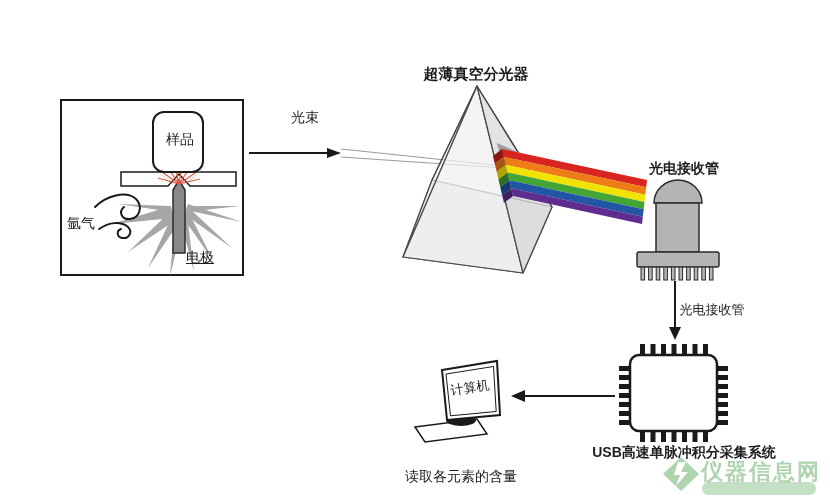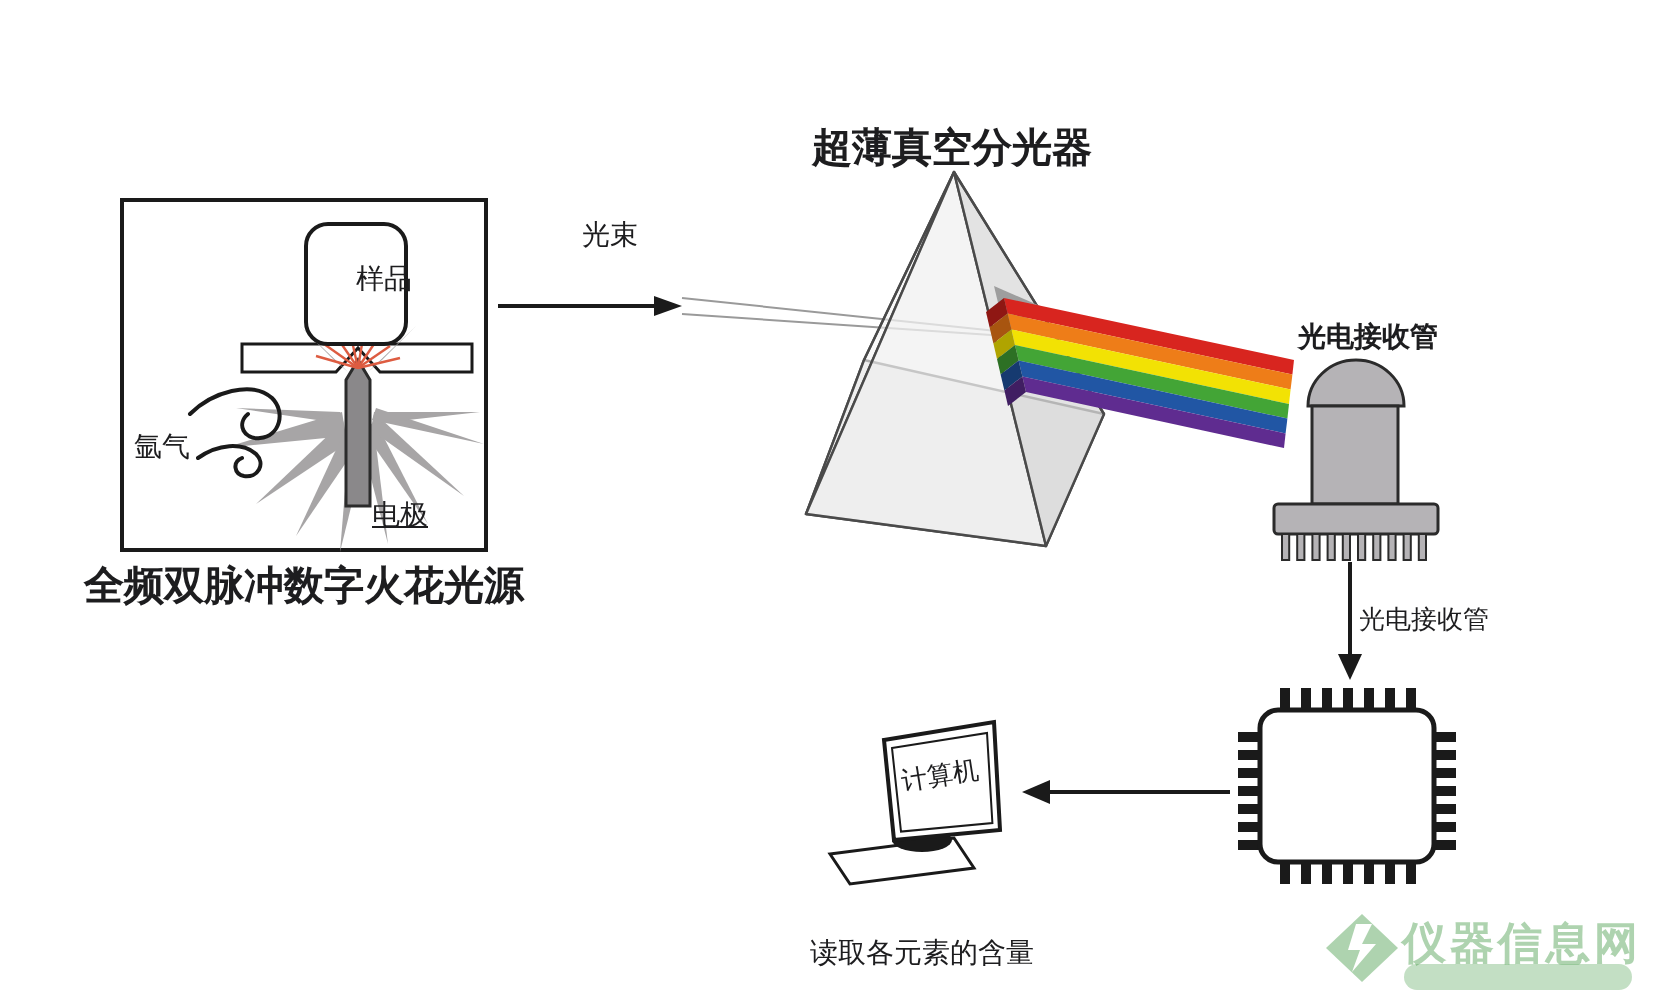--- a/index.html
+++ b/index.html
@@ -8,7 +8,7 @@
   #art{position:absolute;left:0;top:0;}
   .lbl{position:absolute;white-space:nowrap;transform:translate(-50%,-50%);}
   .b{font-weight:bold;}
-  .t14{font-size:14px;} .t13{font-size:13px;} .t15{font-size:20px;}
+  .t14{font-size:14px;} .t13{font-size:13px;} .t15{font-size:15px;}
   #main-title{position:absolute;left:58px;top:356px;font-size:27px;font-weight:bold;
               letter-spacing:4px;transform:none;}
   #wm-text{position:absolute;left:701px;top:457px;font-size:22px;font-weight:bold;

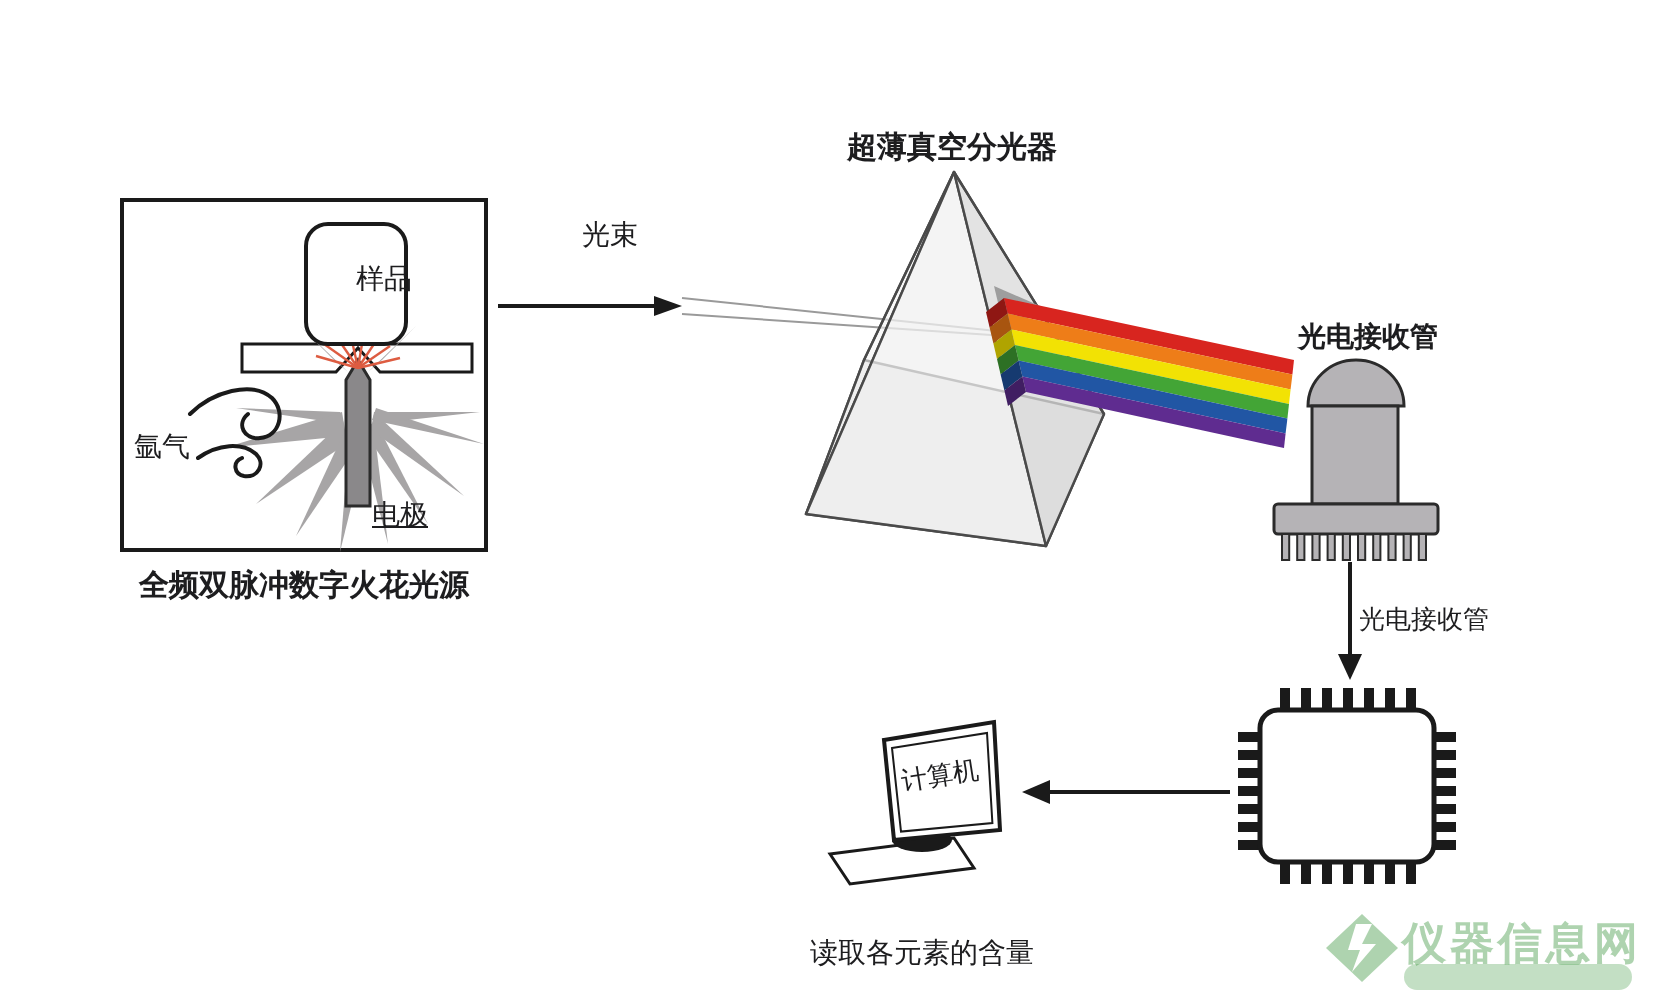--- a/index.html
+++ b/index.html
@@ -176,7 +176,7 @@
 
 
 <div class="lbl b t15" style="left:152px;top:293px;">全频双脉冲数字火花光源</div>
-<div class="lbl t14" style="left:192px;top:140px;">样品</div>
+<div class="lbl t14" style="left:180px;top:140px;">样品</div>
 <div class="lbl t14" style="left:81px;top:224px;">氩气</div>
 <div class="lbl t14" style="left:200px;top:258px;text-decoration:underline;">电极</div>
 

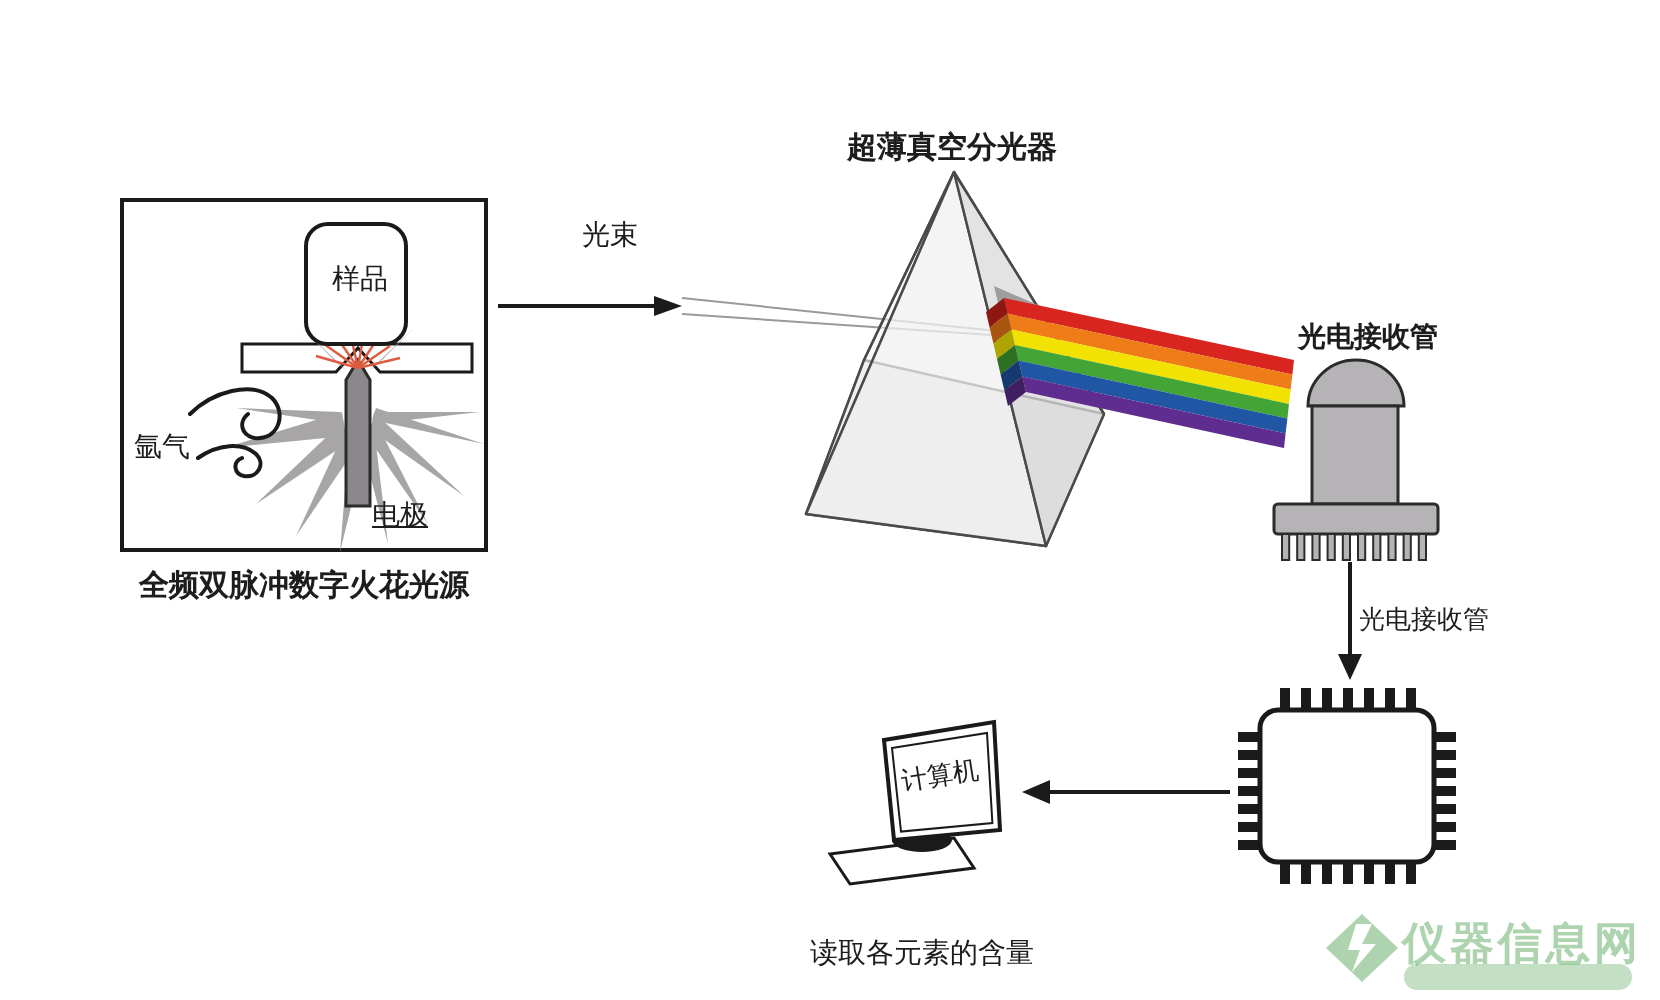--- a/index.html
+++ b/index.html
@@ -175,7 +175,6 @@
 </svg>
 
 
-<div class="lbl b t15" style="left:152px;top:293px;">全频双脉冲数字火花光源</div>
 <div class="lbl t14" style="left:180px;top:140px;">样品</div>
 <div class="lbl t14" style="left:81px;top:224px;">氩气</div>
 <div class="lbl t14" style="left:200px;top:258px;text-decoration:underline;">电极</div>

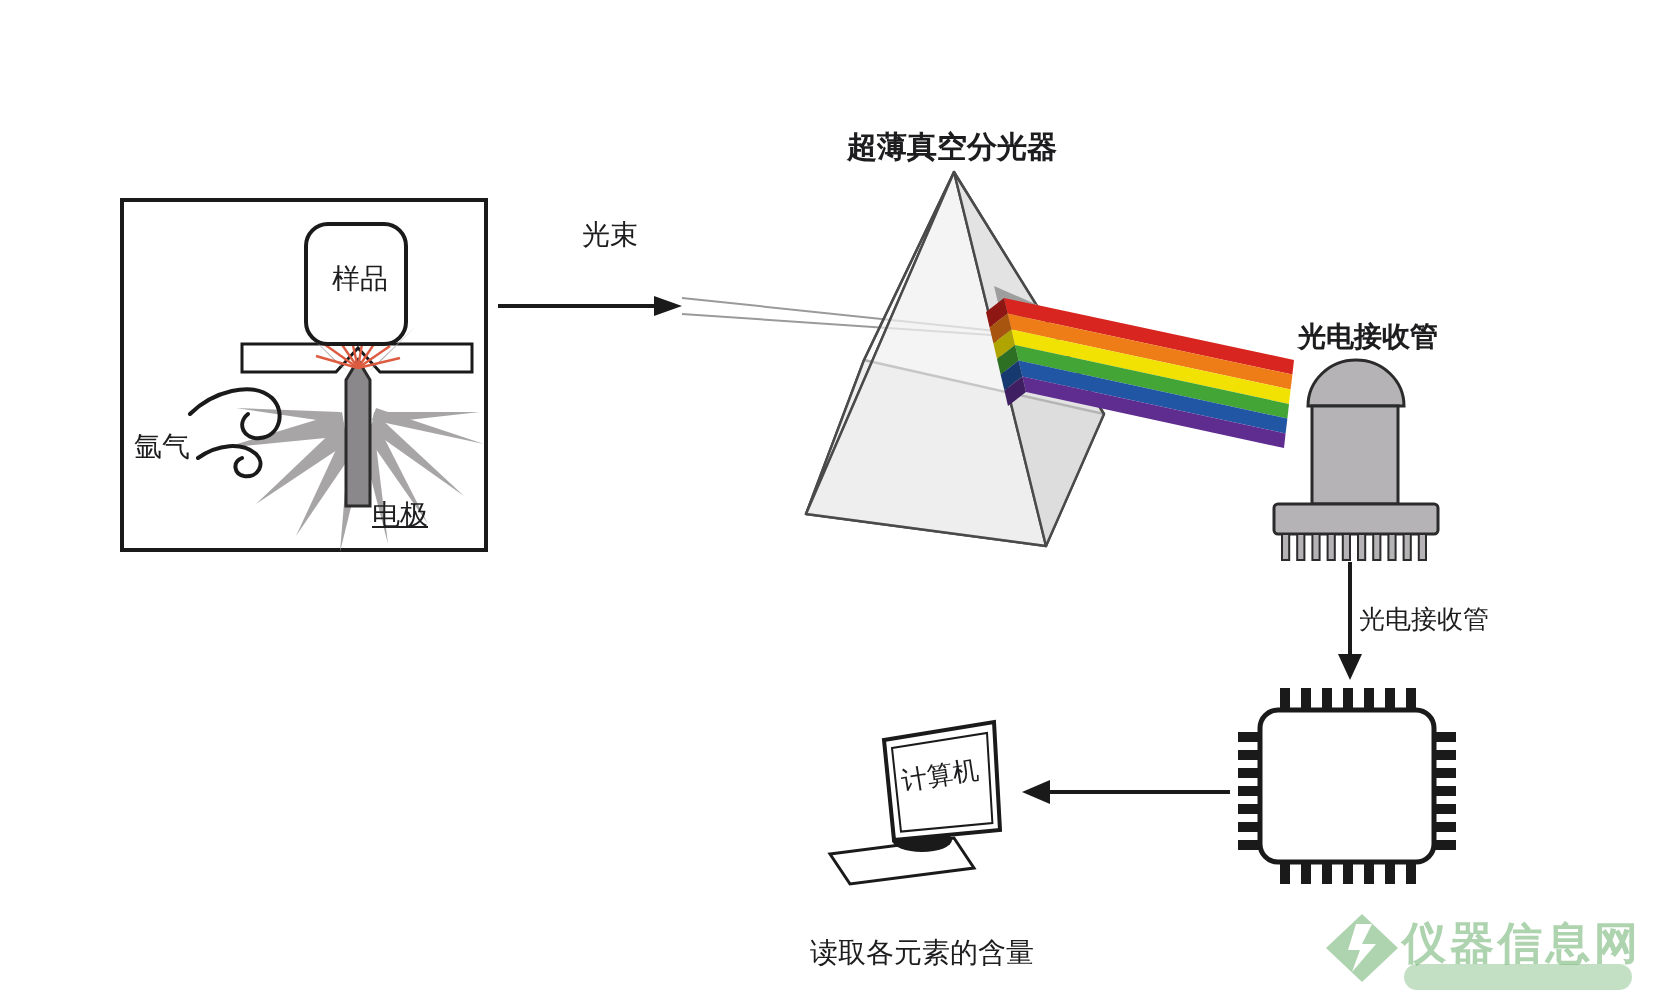--- a/index.html
+++ b/index.html
@@ -185,6 +185,7 @@
 <div class="lbl b t14" style="left:684px;top:169px;">光电接收管</div>
 <div class="lbl t13" style="left:712px;top:310px;">光电接收管</div>
 
+<div class="lbl b t14" style="left:684px;top:453px;">USB高速单脉冲积分采集系统</div>
 
 <div id="pc-screen-label" class="lbl t13" style="left:470px;top:388px;">计算机</div>
 <div class="lbl t14" style="left:461px;top:453px;margin-top:24px;">读取各元素的含量</div>

